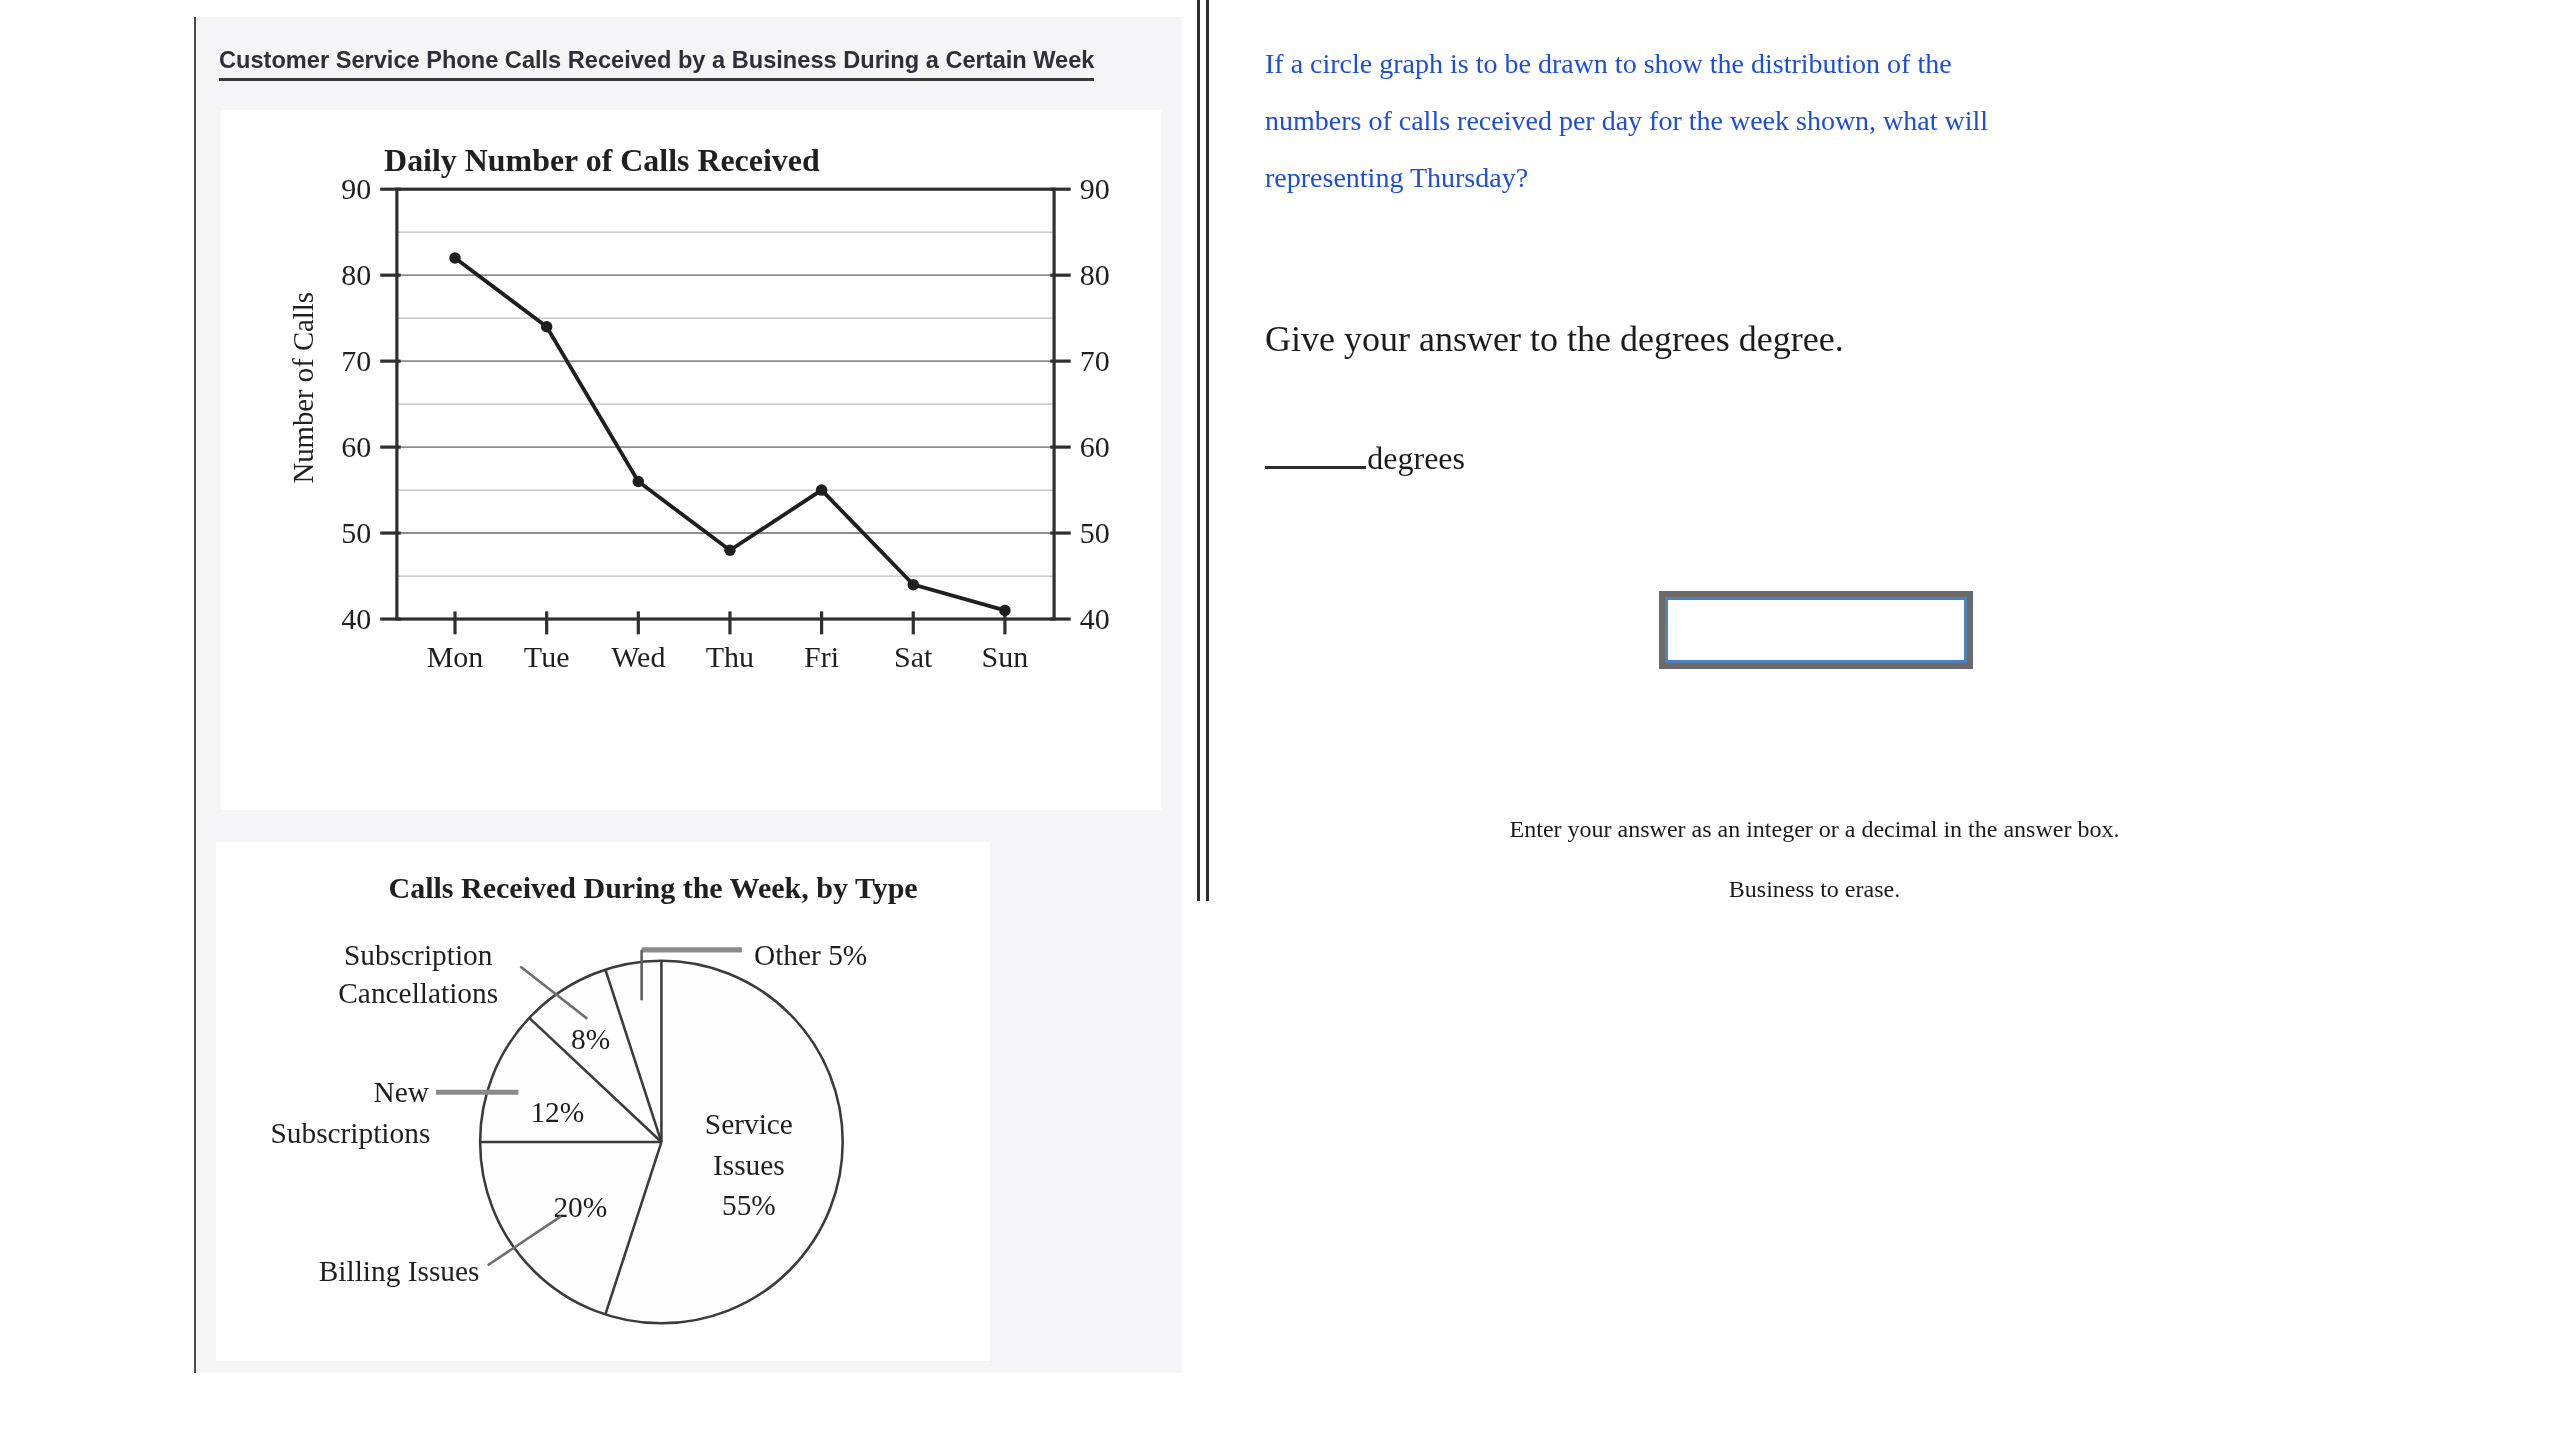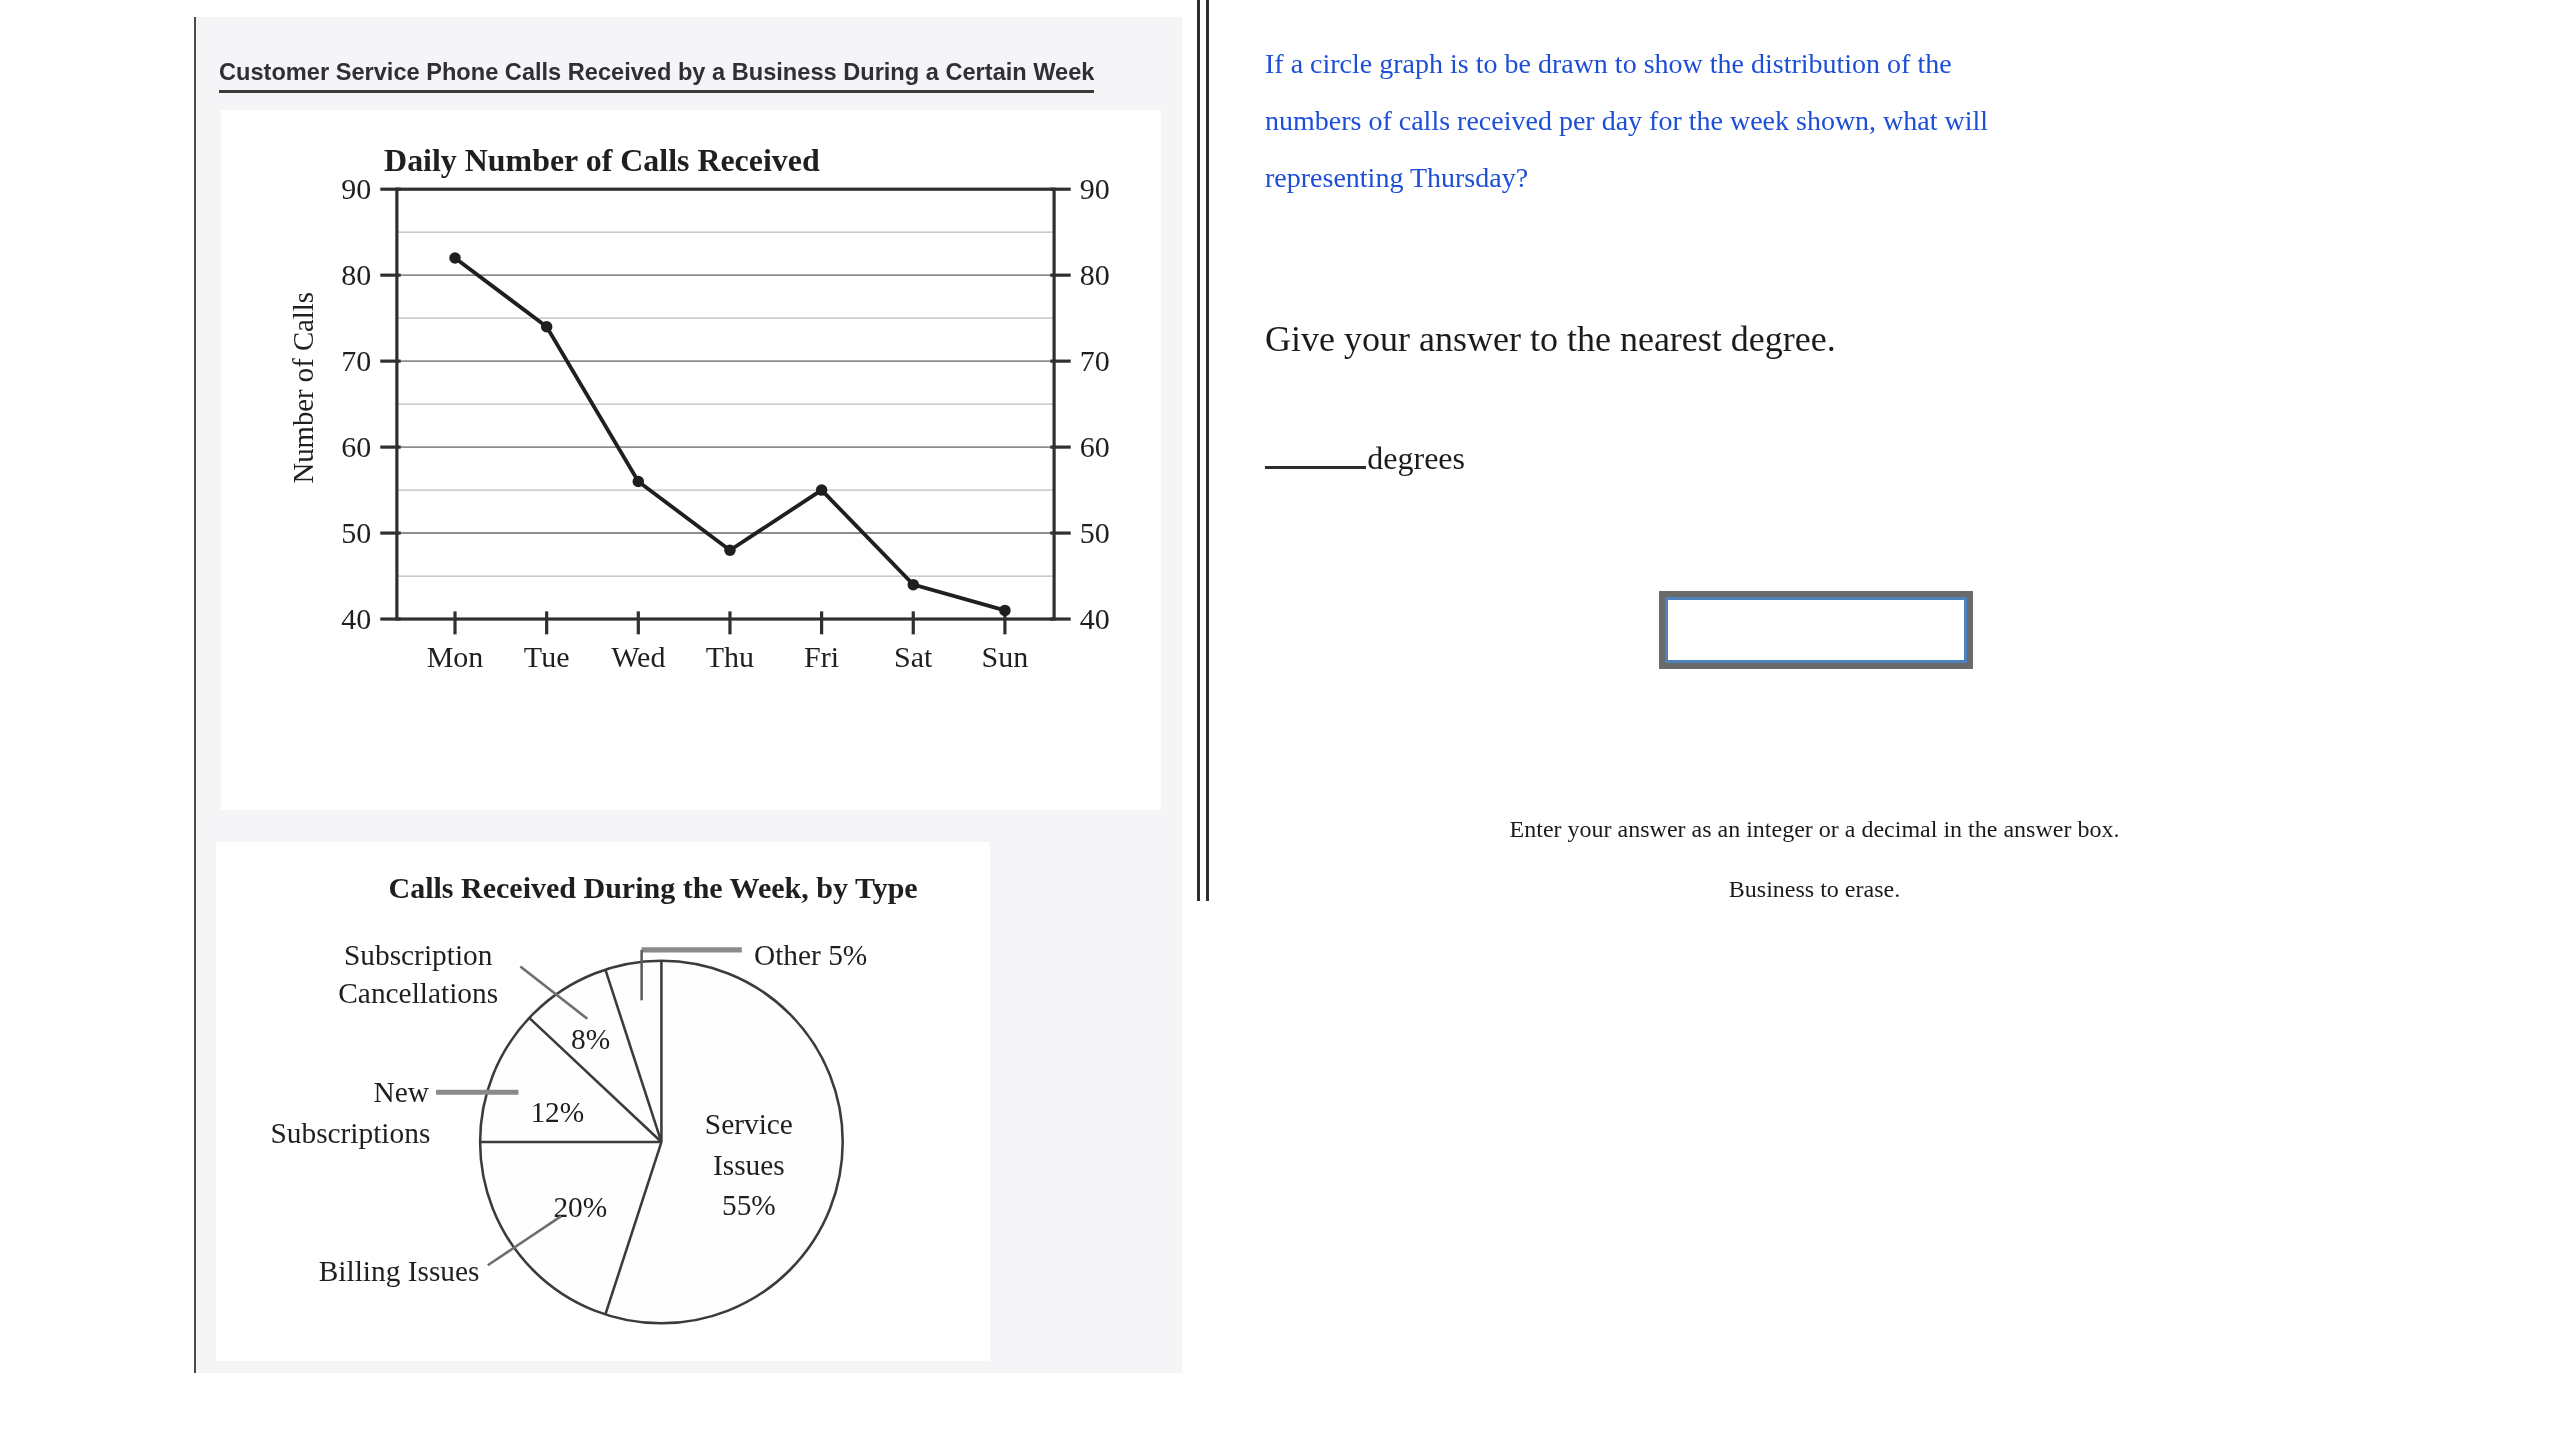--- a/index.html
+++ b/index.html
@@ -25,7 +25,6 @@
     border-bottom:3.2px solid #3a3a3a;
     padding-bottom:3.8px;
     white-space:nowrap;
-    margin-top:12px;
   }
   .chart-card{
     position:absolute;left:218px;top:110px;width:940px;height:700px;

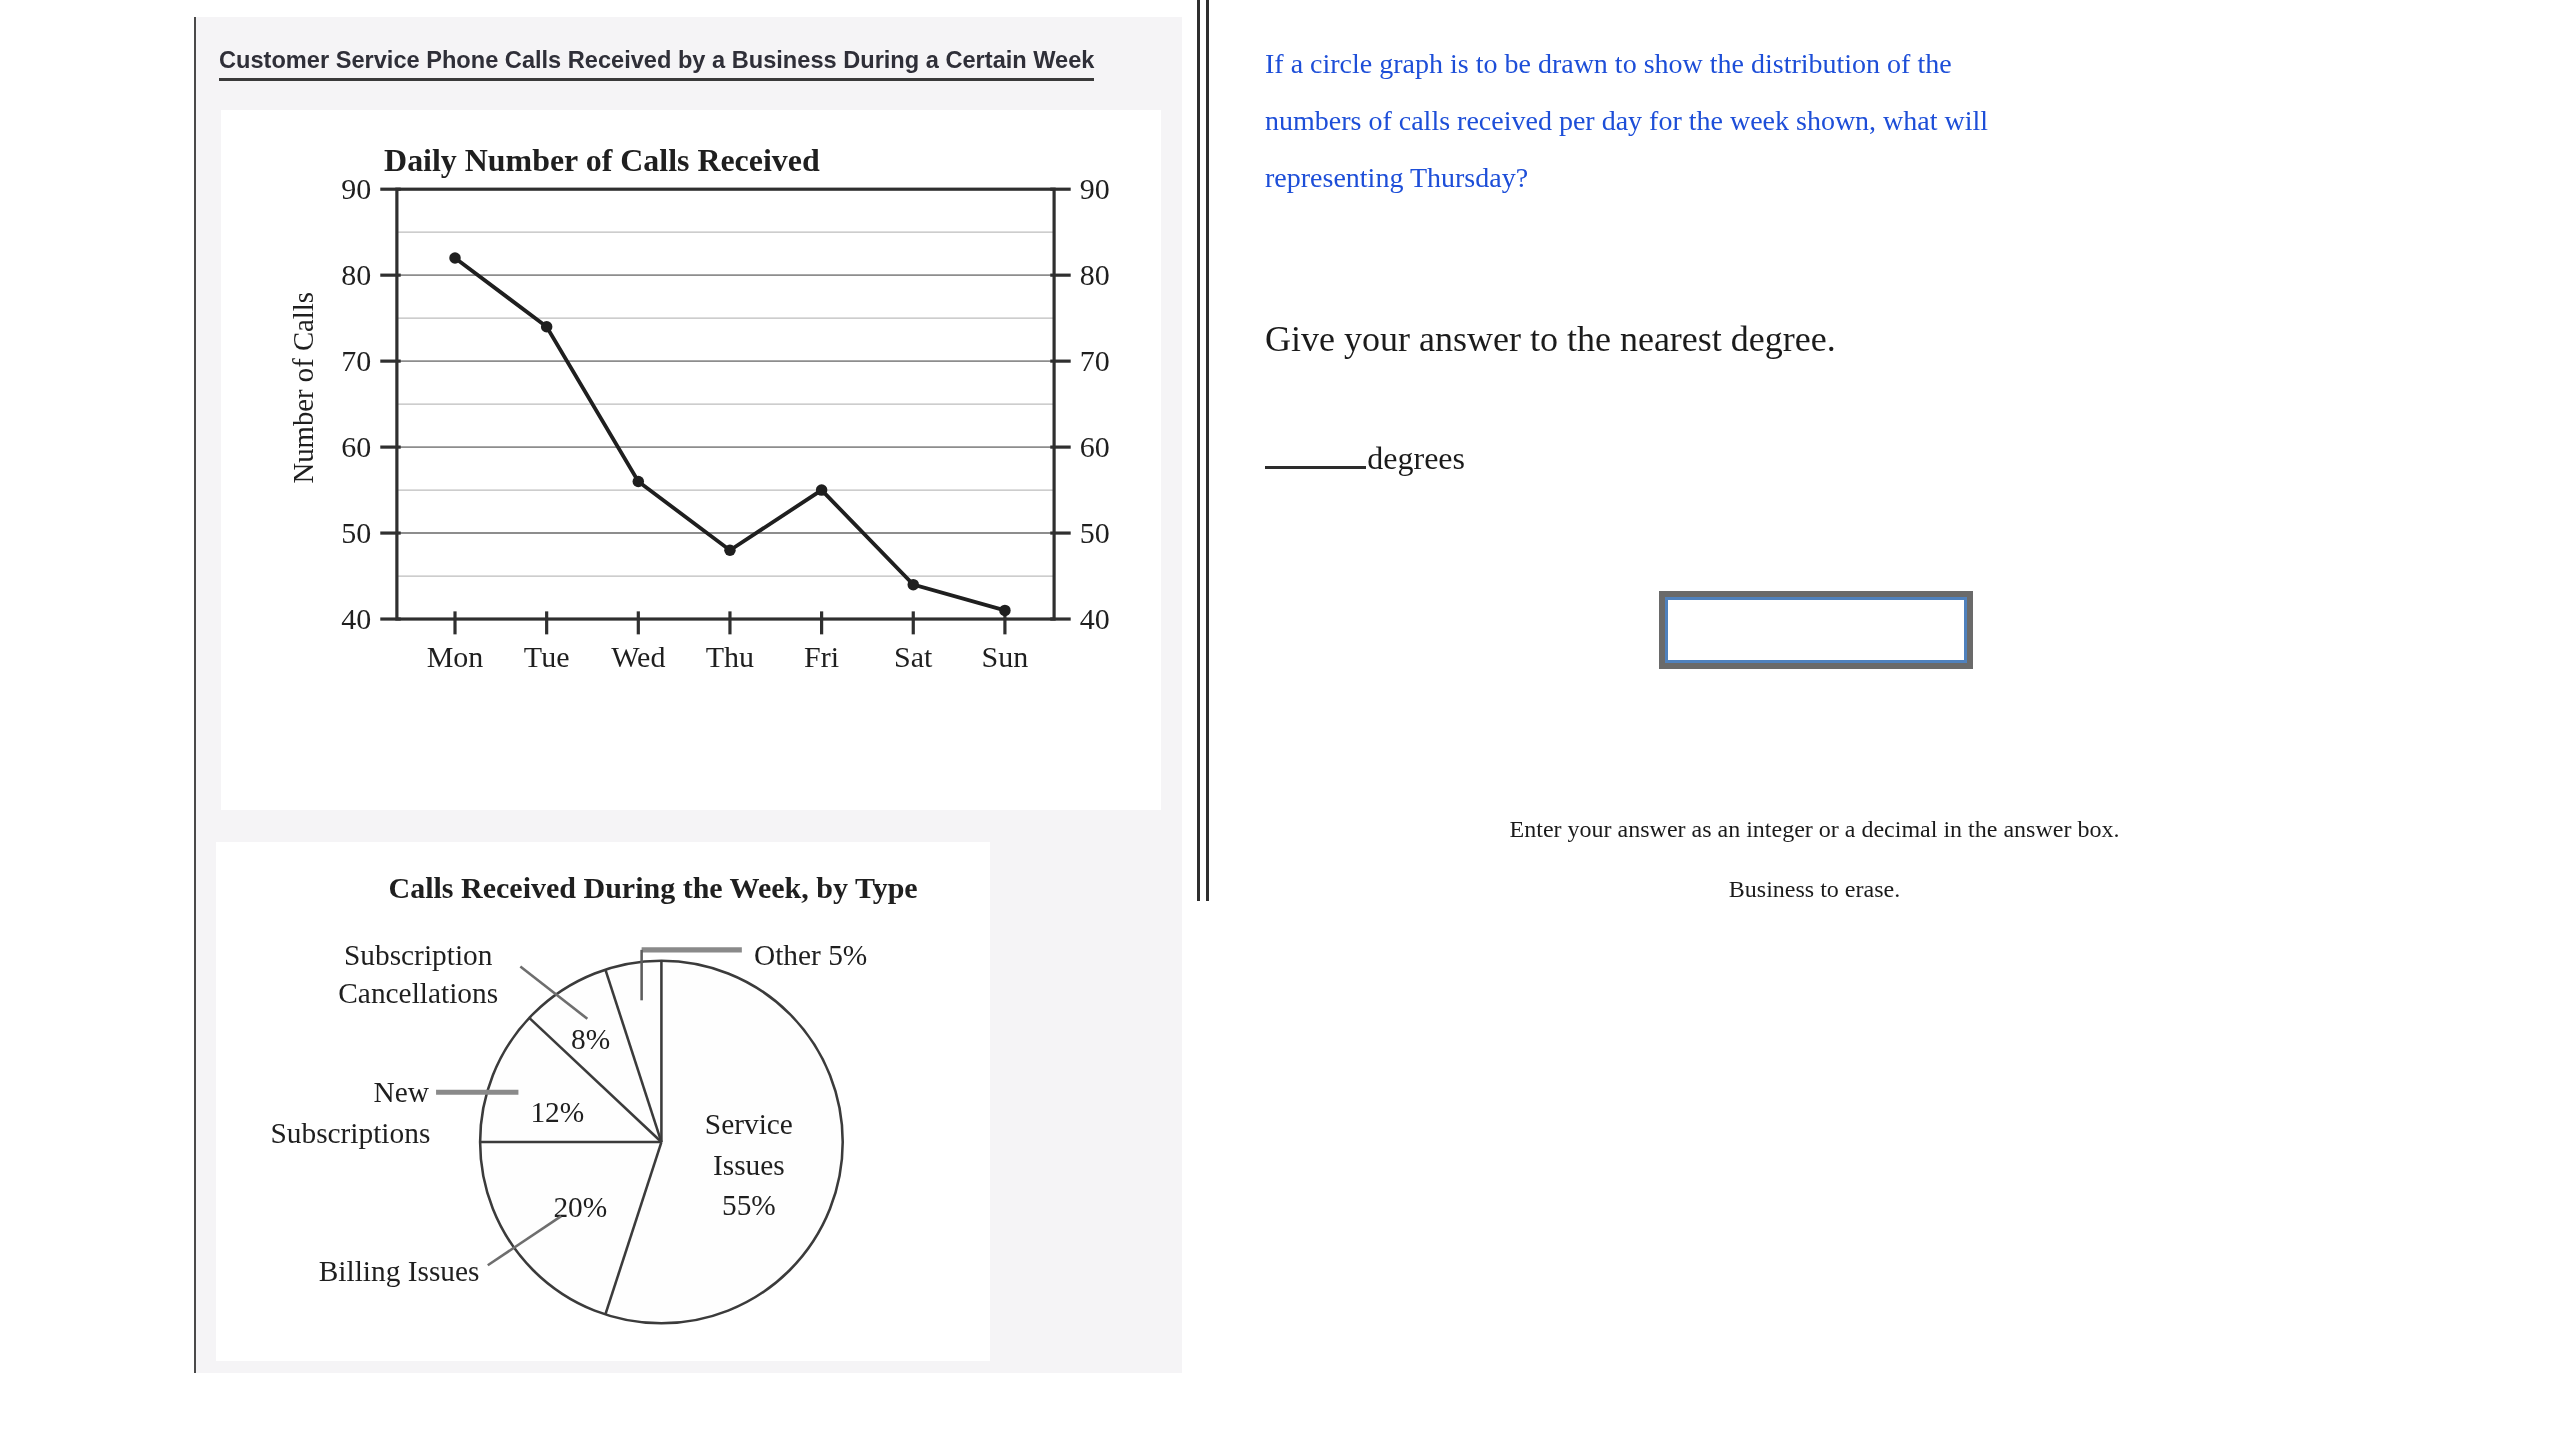--- a/index.html
+++ b/index.html
@@ -186,7 +186,7 @@
   <div class="q-line">representing Thursday?</div>
 </div>
 
-<div class="instruction-line">Give your answer to the nearest degree.</div>
+<div class="instruction-line">Give your answer to the degrees degree.</div>
 
 <div class="degrees-line"><span class="answer-blank"></span><span>degrees</span></div>
 

